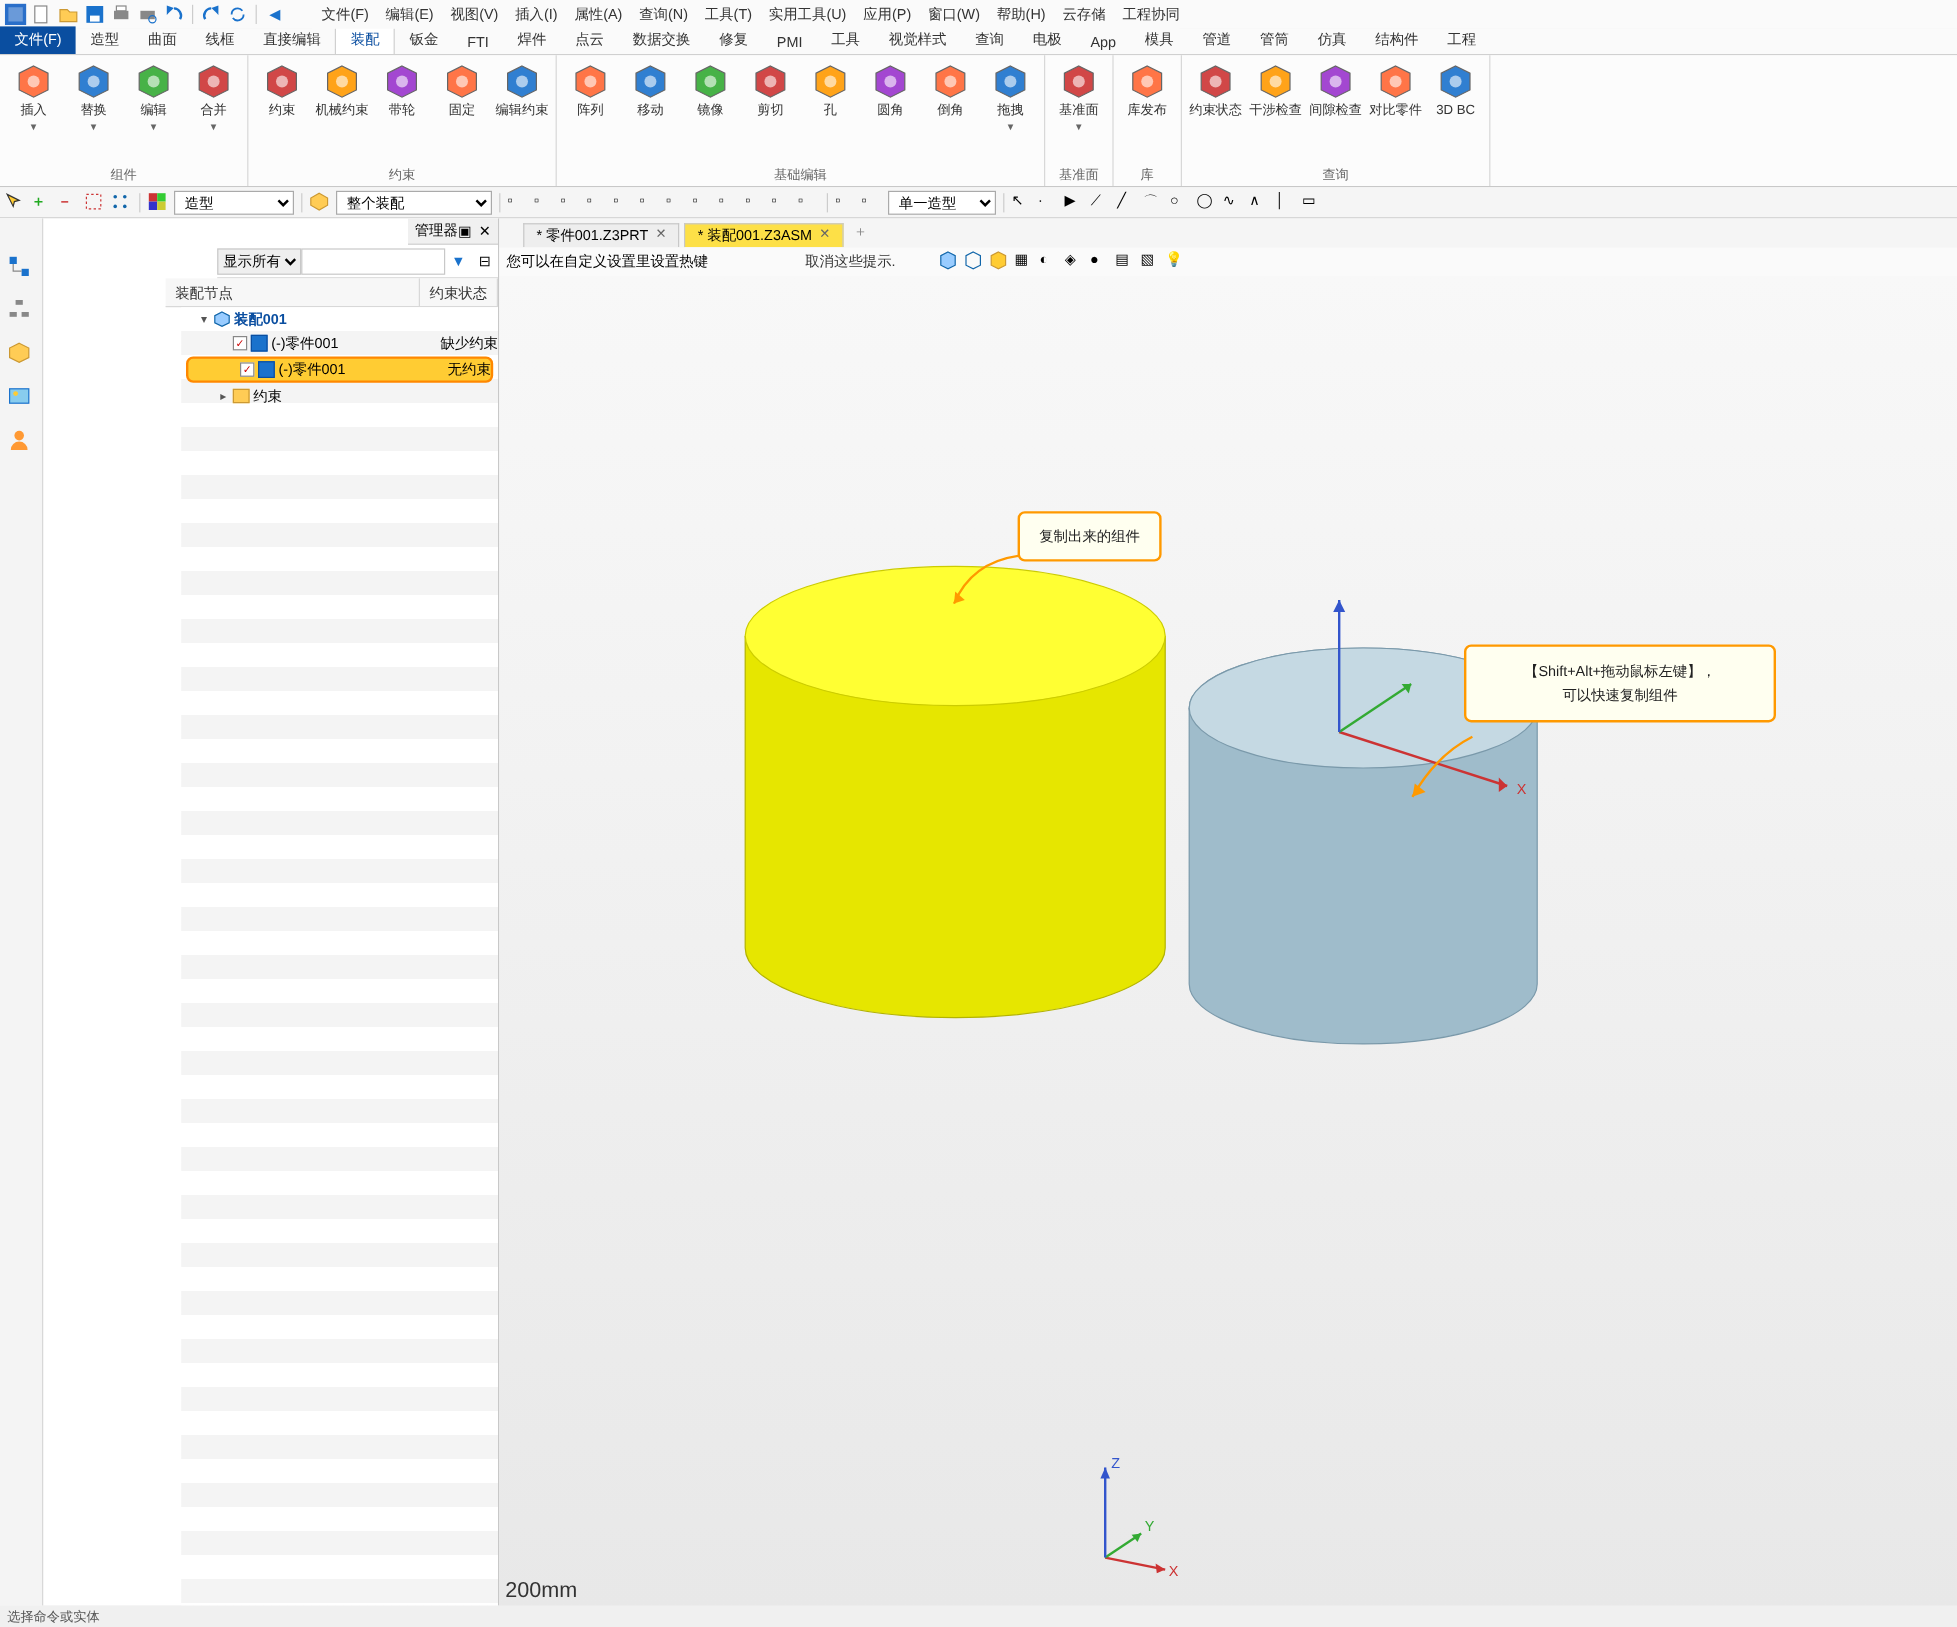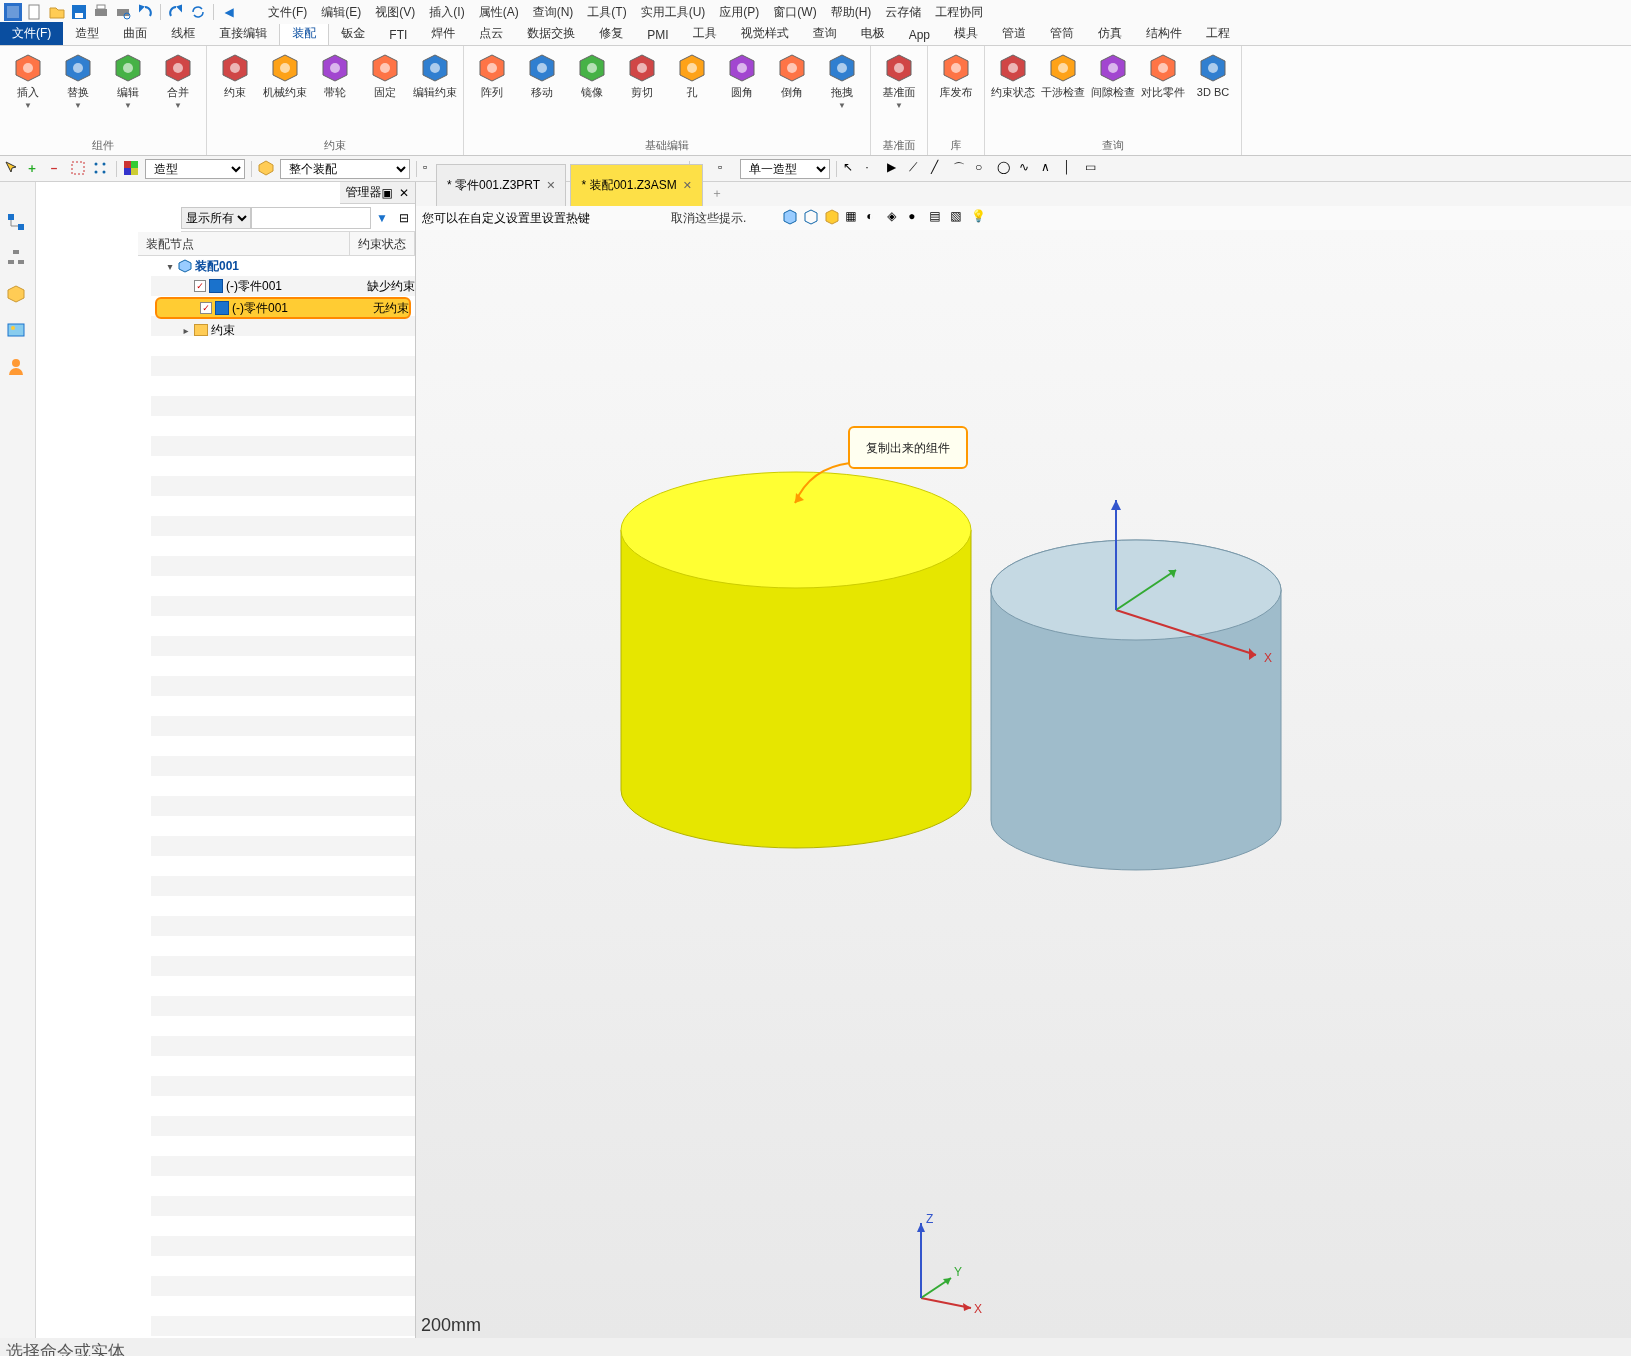--- a/index.html
+++ b/index.html
@@ -64,7 +64,7 @@
 
 .docarea { flex: 1; background: #e8e8e8; position: relative; }
 .doctabs { height: 24px; background: #f5f5f5; display: flex; gap: 4px; align-items: flex-end; padding-left: 20px; }
-.doctab { padding: 12px 10px; background: #eee; border: 1px solid #c8c8c8; border-bottom: none; font-size: 11px; cursor: pointer; display: flex; align-items: center; gap: 6px; }
+.doctab { padding: 1px 10px; background: #eee; border: 1px solid #c8c8c8; border-bottom: none; font-size: 11px; cursor: pointer; display: flex; align-items: flex-start; gap: 6px; }
 .doctab.active { background: #fde047; }
 .tabx { font-size: 11px; color: #666; cursor: pointer; }
 .viewtb { height: 24px; background: #fafafa; display: flex; align-items: center; gap: 3px; padding: 0 6px; position: relative; flex-wrap: nowrap; overflow: hidden; }

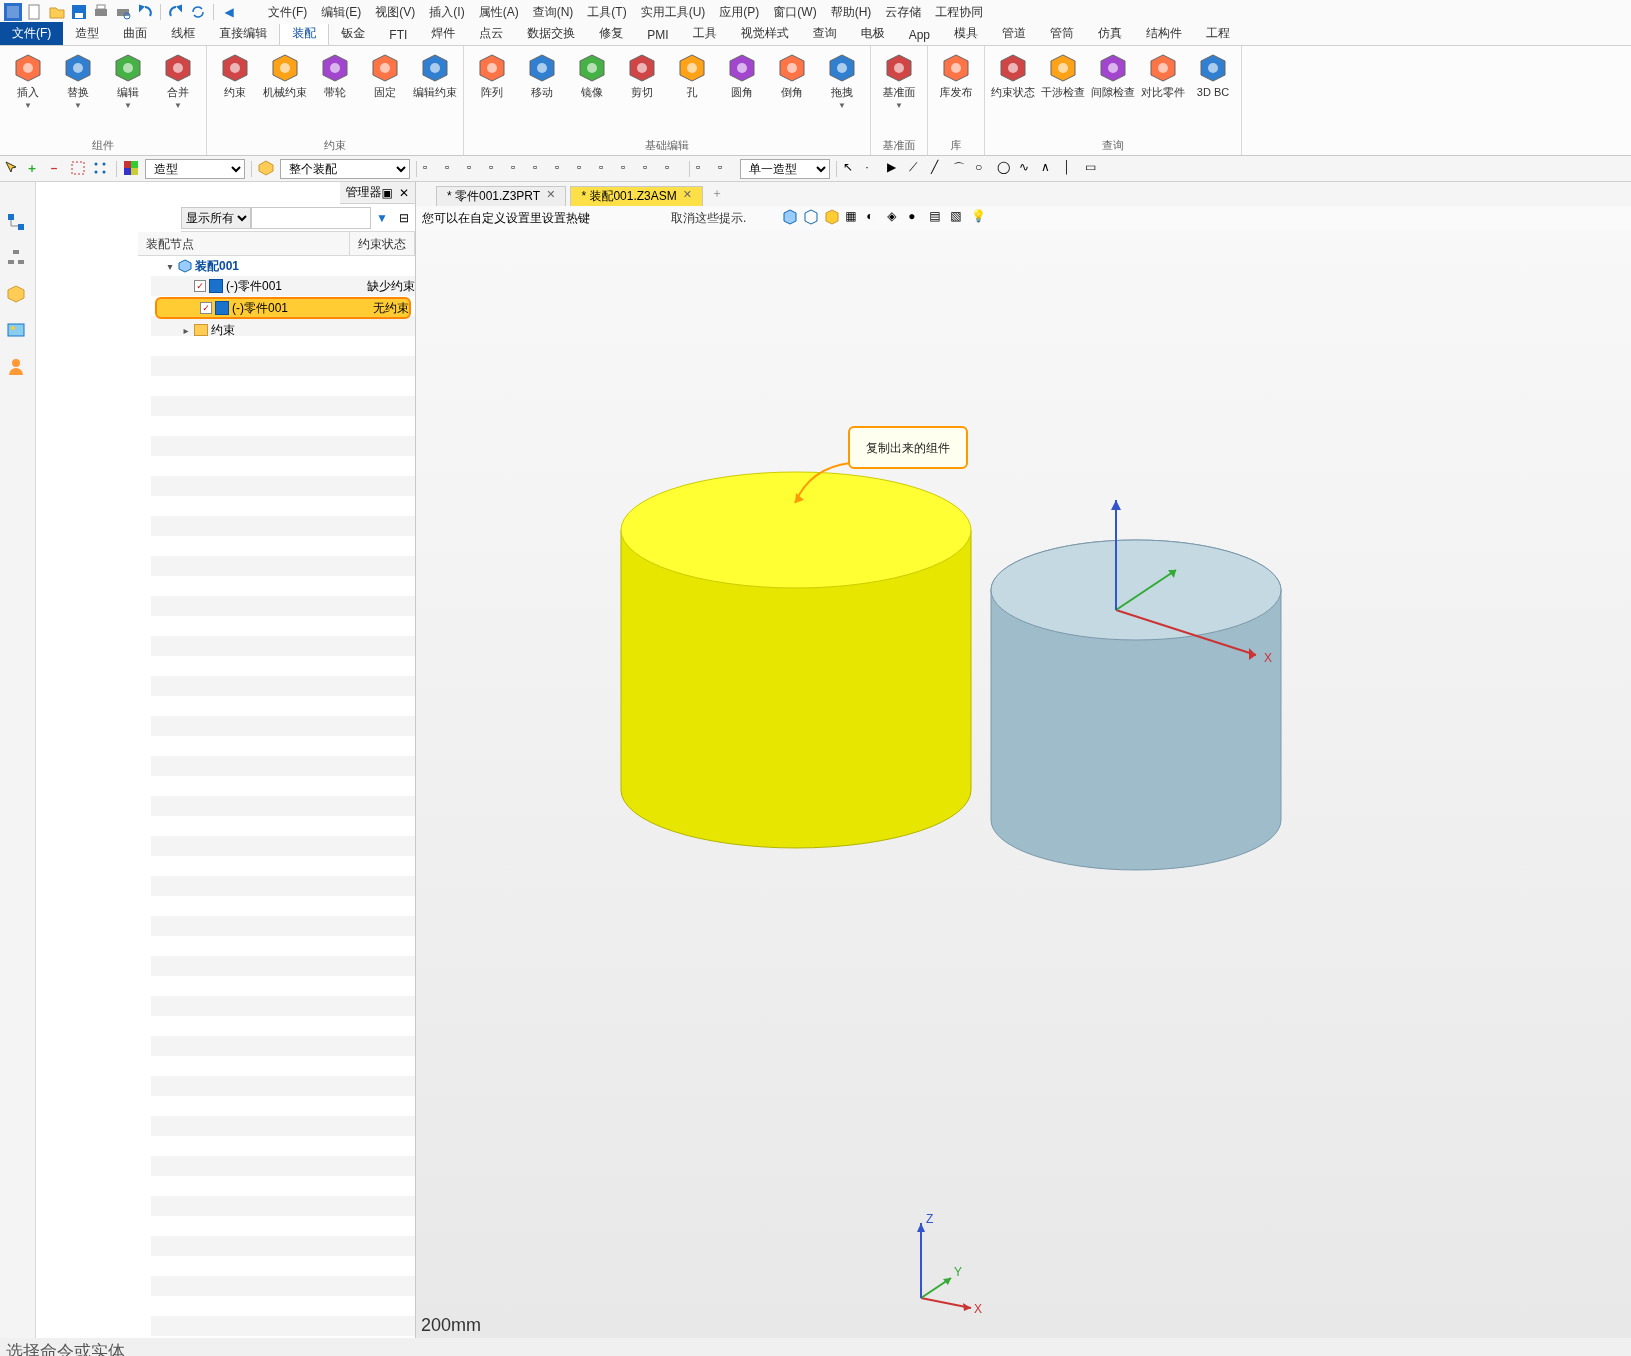--- a/index.html
+++ b/index.html
@@ -608,6 +608,14 @@
           <polygon points="5,45 6,35 14,42" fill="#ff9900"></polygon>
         </svg>
     </div>
+    <div class="callout co2">
+      <div>【Shift+Alt+拖动鼠标左键】，</div>
+      <div>可以快速复制组件</div>
+      <svg style="position:absolute;left:-50px;top:70px" width="60" height="60">
+          <path d="M55 5 Q25 20 5 55" fill="none" stroke="#ff9900" stroke-width="2"></path>
+          <polygon points="5,55 7,44 16,51" fill="#ff9900"></polygon>
+        </svg>
+    </div>
   </div>
 </div>
 

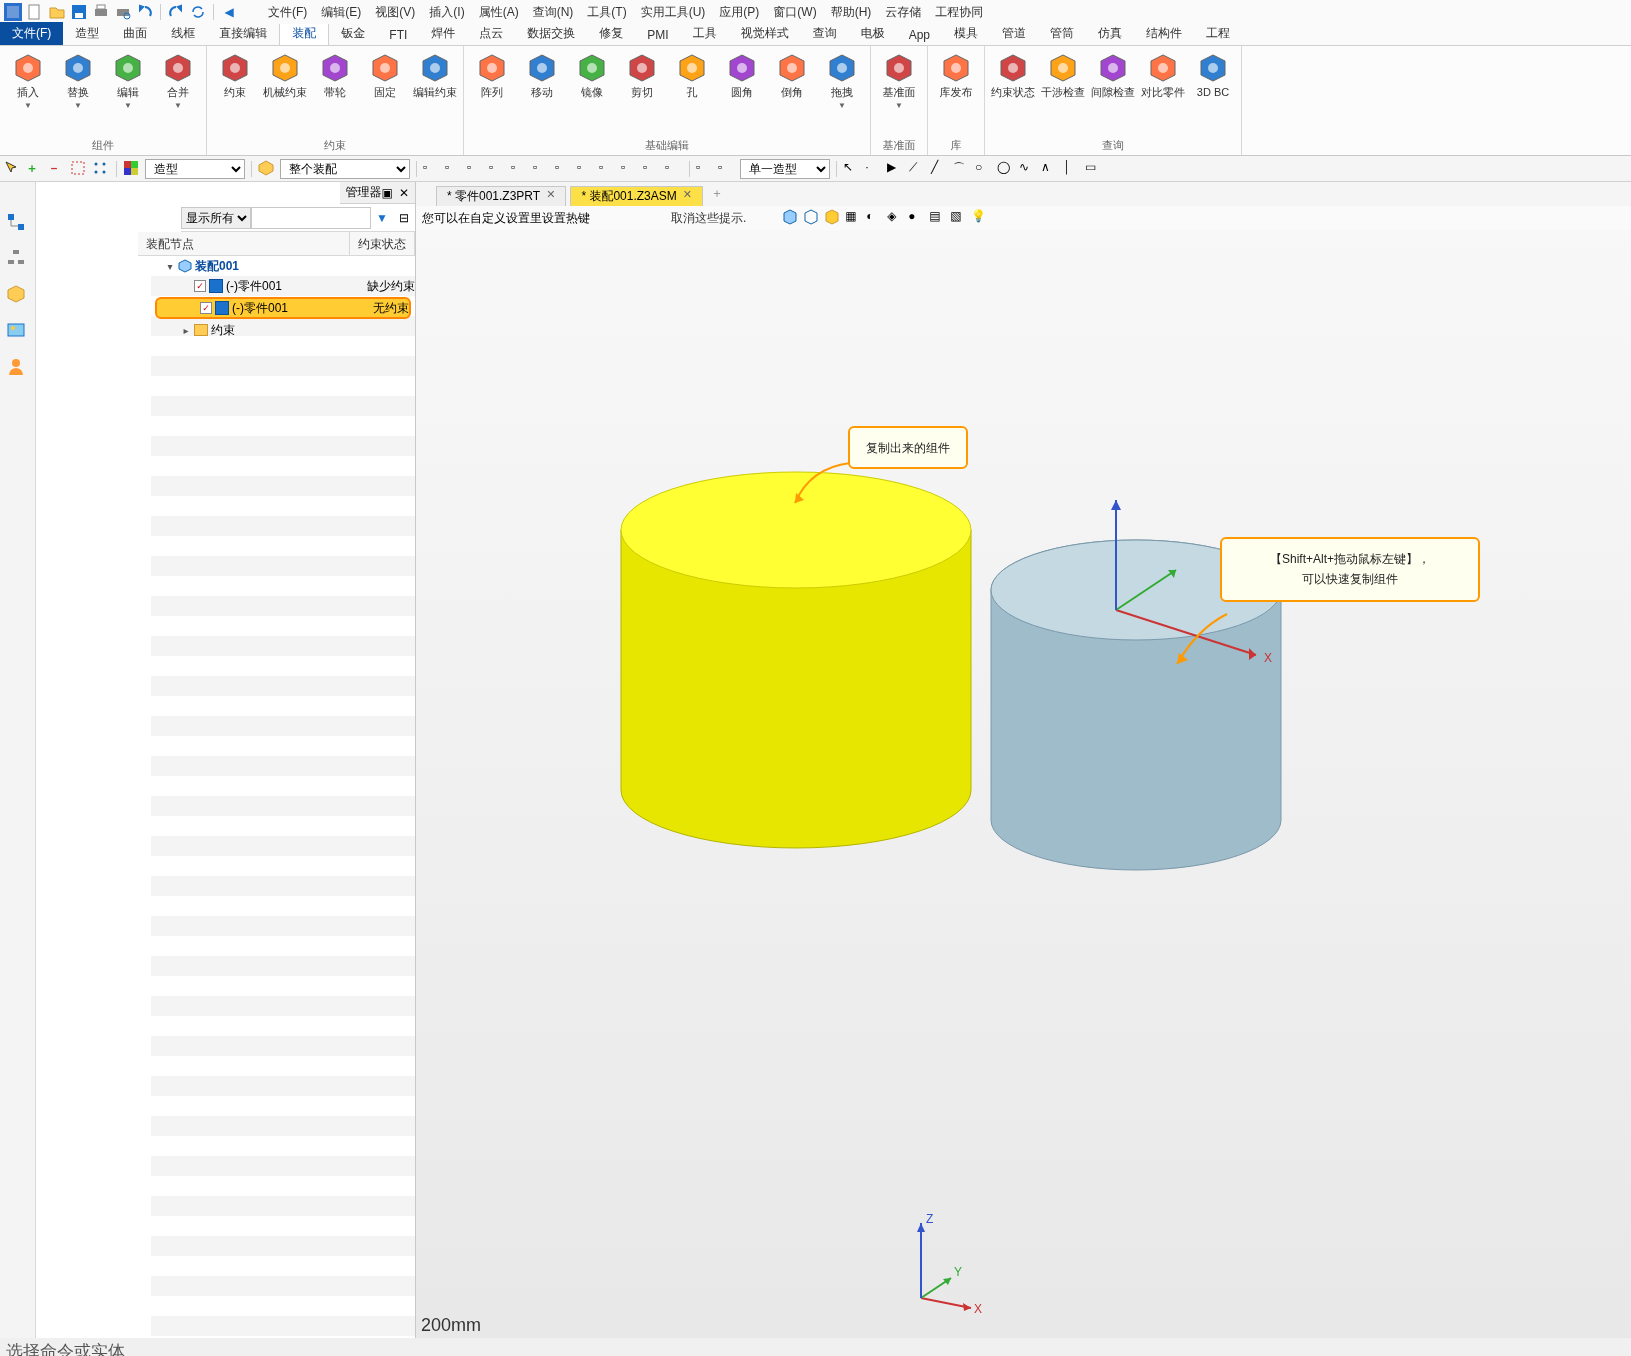--- a/index.html
+++ b/index.html
@@ -82,7 +82,7 @@
 .scaletxt { position: absolute; left: 5px; bottom: 2px; font-size: 18px; color: #333; }
 
 
-.status { position: absolute; bottom: 0; left: 0; right: 0; height: 18px; background: #f0f0f0; color: #555; padding: 2px 6px; font-size: 17px; }
+.status { position: absolute; bottom: 0; left: 0; right: 0; height: 18px; background: #f0f0f0; color: #555; padding: 2px 6px; font-size: 11px; }
 </style>
 </head>
 <body>

